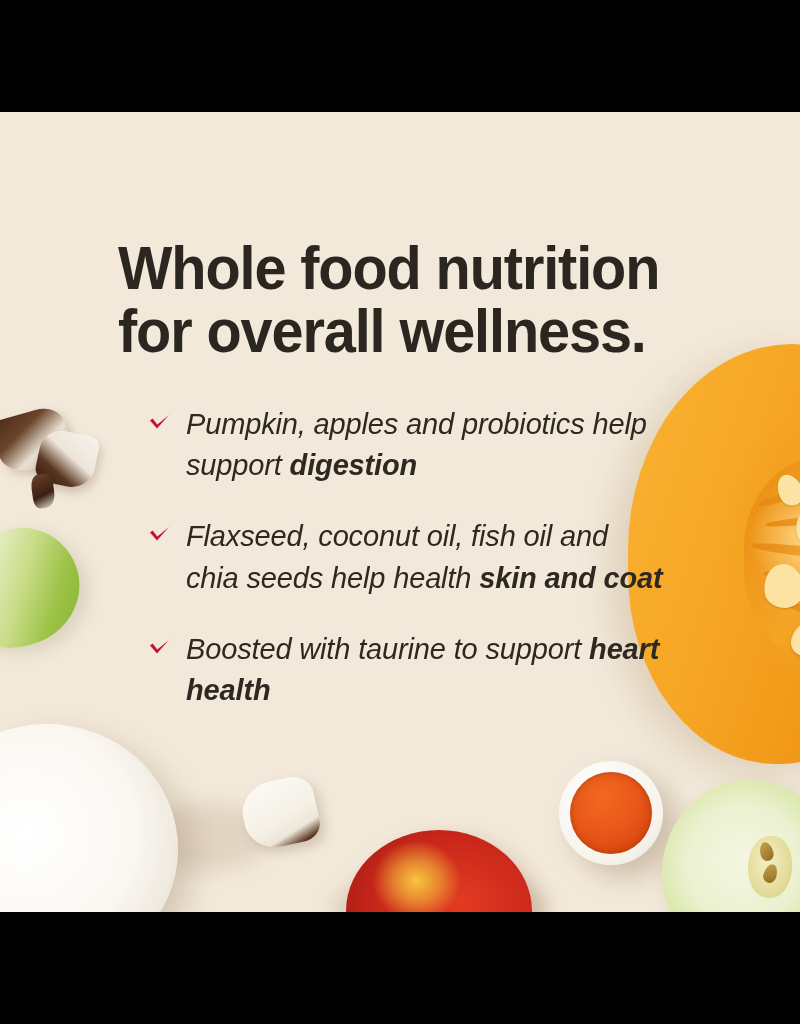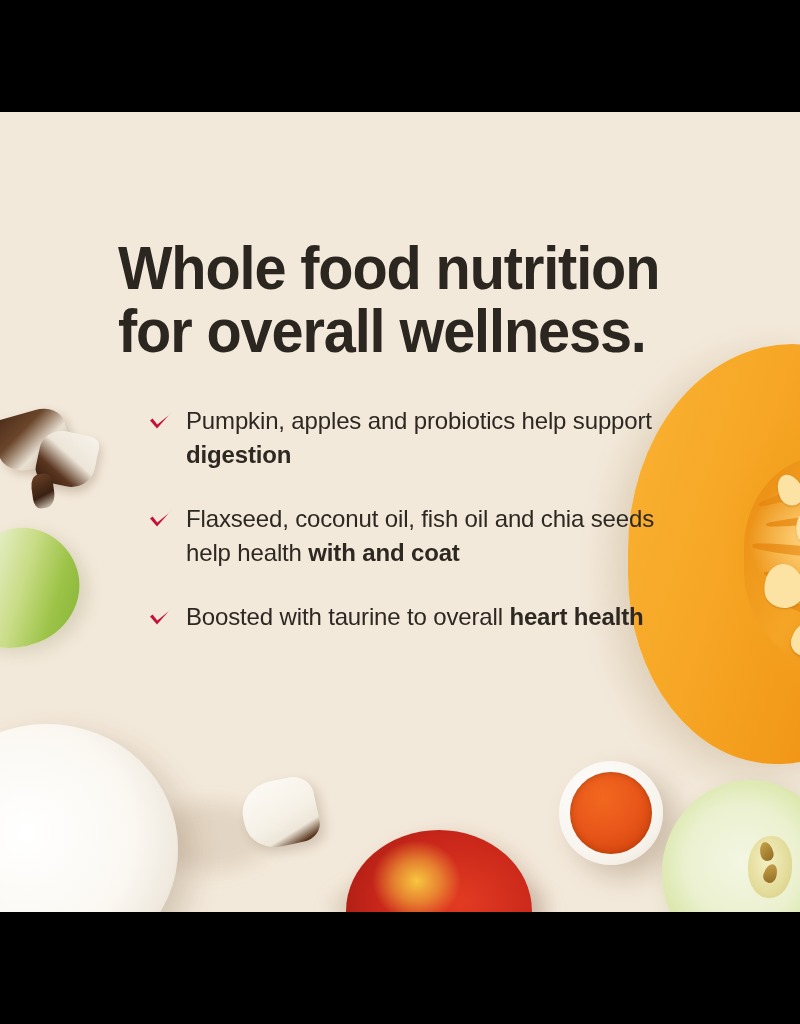--- a/index.html
+++ b/index.html
@@ -74,9 +74,10 @@
     padding-left: 38px;
     margin-bottom: 30px;
     color: #2E2822;
-    font-size: 24px;
+    font-size: 29px;
     line-height: 1.42;
     letter-spacing: -0.15px;
+    font-style: italic;
   }
   .bullet:last-child { margin-bottom: 0; }
   .check {

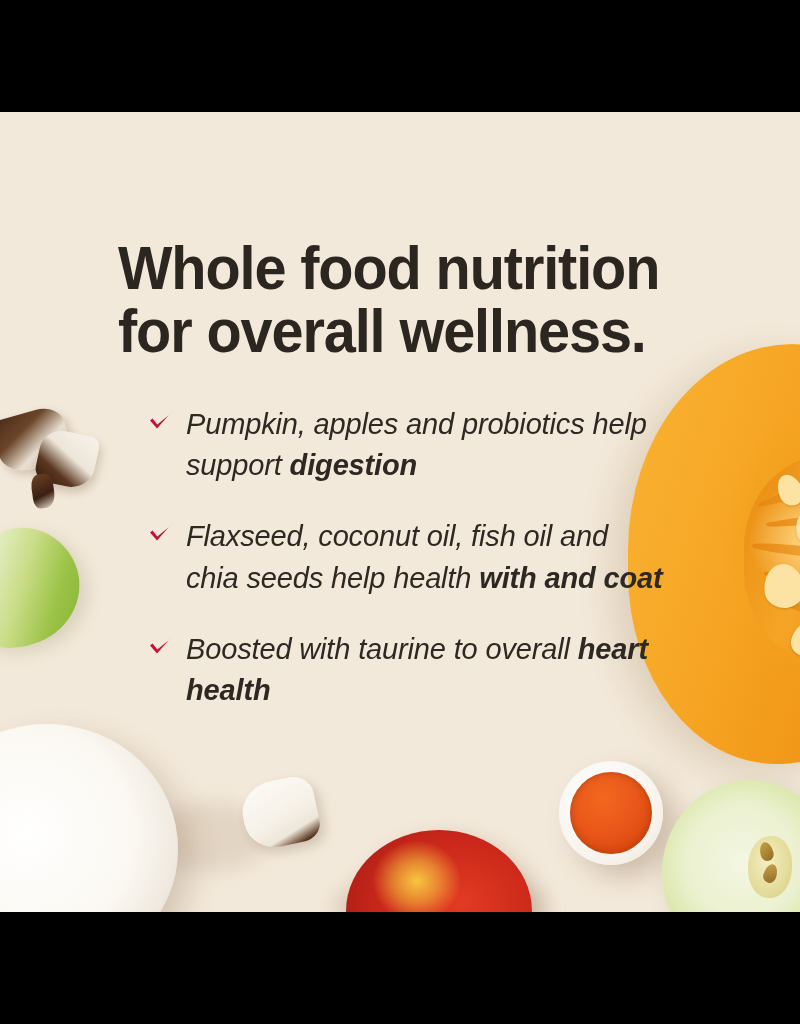--- a/index.html
+++ b/index.html
@@ -331,7 +331,7 @@
         <svg class="check" viewBox="0 0 26 22">
           <path d="M2 10.5 L9 18.5 L24 1.5 L21 5 L9.3 14.4 L4.6 8.6 Z" fill="#C2123C"></path>
         </svg>
-        <span>Flaxseed, coconut oil, fish oil and chia seeds help health </span><b>with and coat</b>
+        <span>Flaxseed, coconut oil, fish oil and chia seeds help health </span><b>skin and coat</b>
       </li>
 
       <li class="bullet">

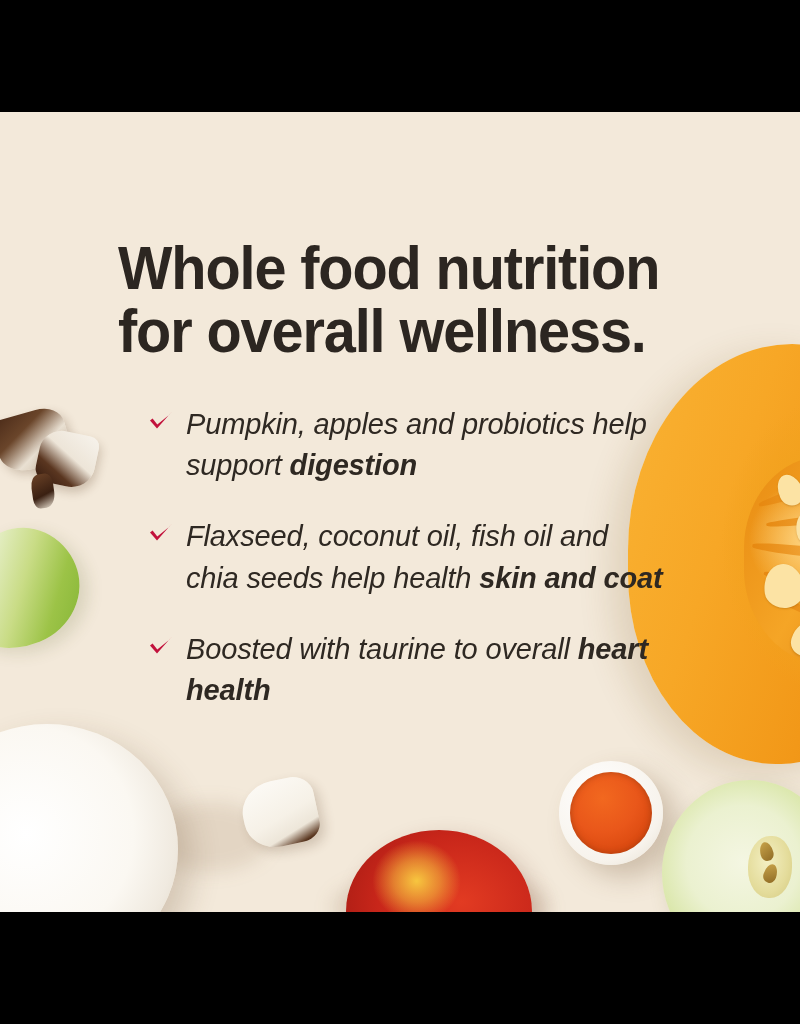--- a/index.html
+++ b/index.html
@@ -338,7 +338,7 @@
         <svg class="check" viewBox="0 0 26 22">
           <path d="M2 10.5 L9 18.5 L24 1.5 L21 5 L9.3 14.4 L4.6 8.6 Z" fill="#C2123C"></path>
         </svg>
-        <span>Boosted with taurine to overall </span><b>heart health</b>
+        <span>Boosted with taurine to support </span><b>heart health</b>
       </li>
 
     </ul>

